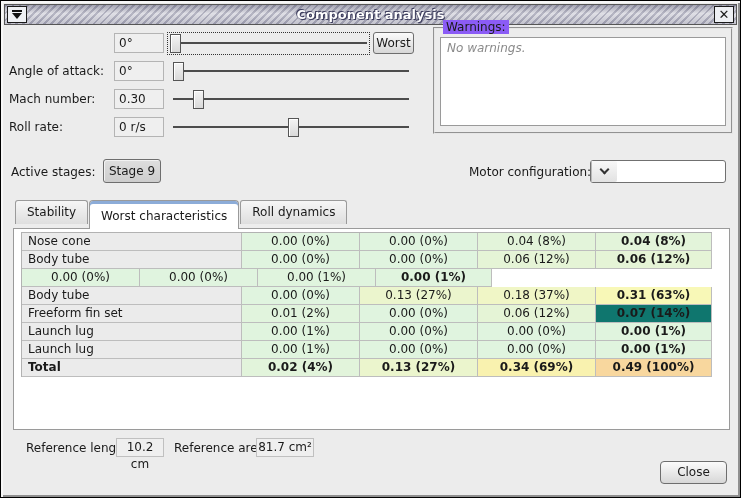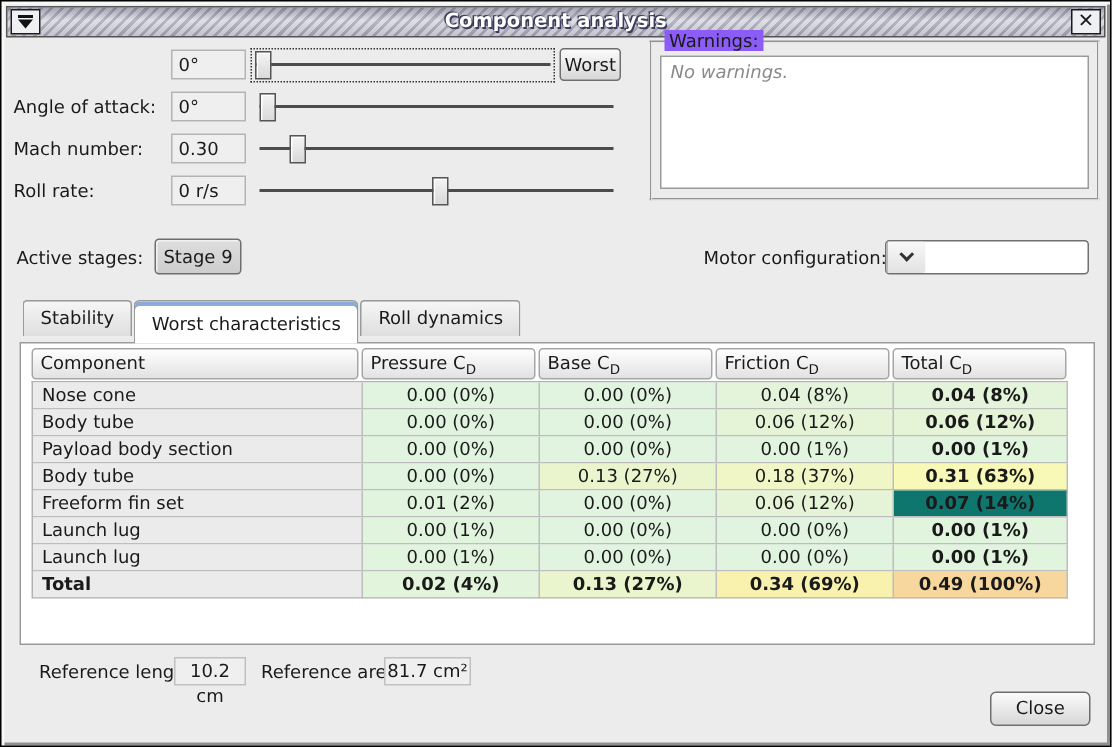--- a/index.html
+++ b/index.html
@@ -192,13 +192,6 @@
 
   <div class="panel">
     <div class="tableblock">
-      <div class="thead">
-        <div class="th w-comp"><span>Component</span><sub></sub></div>
-        <div class="th w-val"><span>Pressure C</span><sub>D</sub></div>
-        <div class="th w-val"><span>Base C</span><sub>D</sub></div>
-        <div class="th w-val"><span>Friction C</span><sub>D</sub></div>
-        <div class="th w-val"><span>Total C</span><sub>D</sub></div>
-      </div>
       <div class="tbody">
 
         <div class="tr">

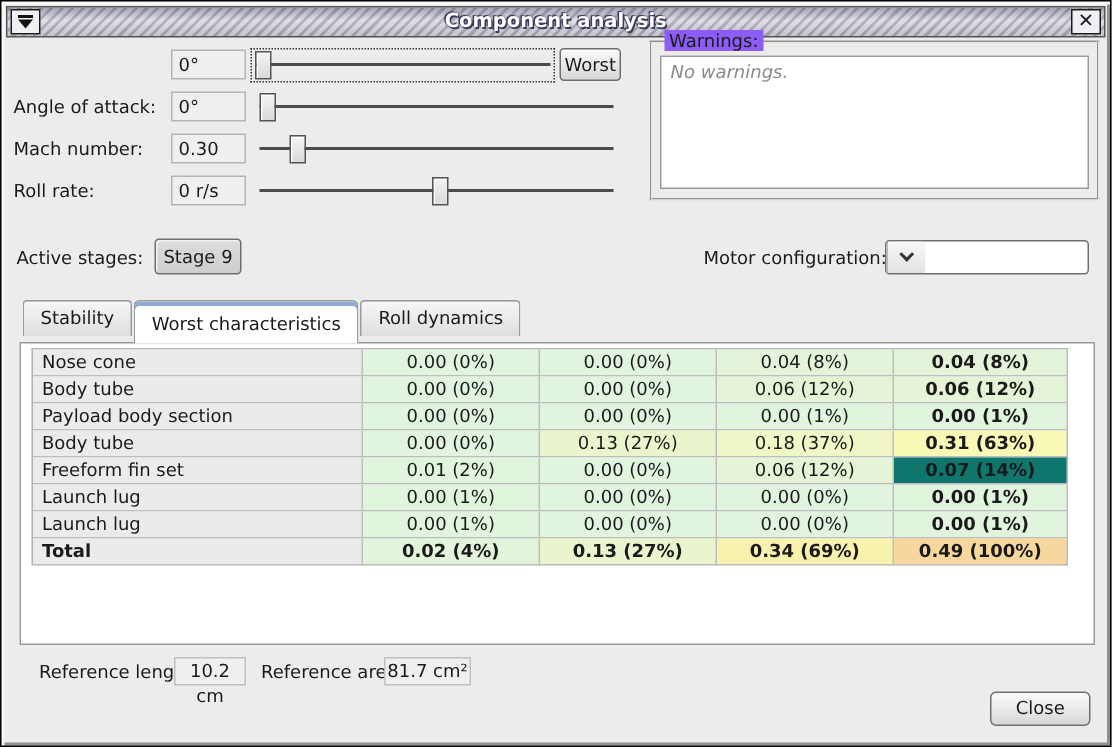--- a/index.html
+++ b/index.html
@@ -211,7 +211,6 @@
         </div>
 
         <div class="tr">
-          <div class="td comp">Payload body section</div>
           <div class="td val" style="background:#e0f4df">0.00 (0%)</div>
           <div class="td val" style="background:#e0f4df">0.00 (0%)</div>
           <div class="td val" style="background:#e0f4de">0.00 (1%)</div>

